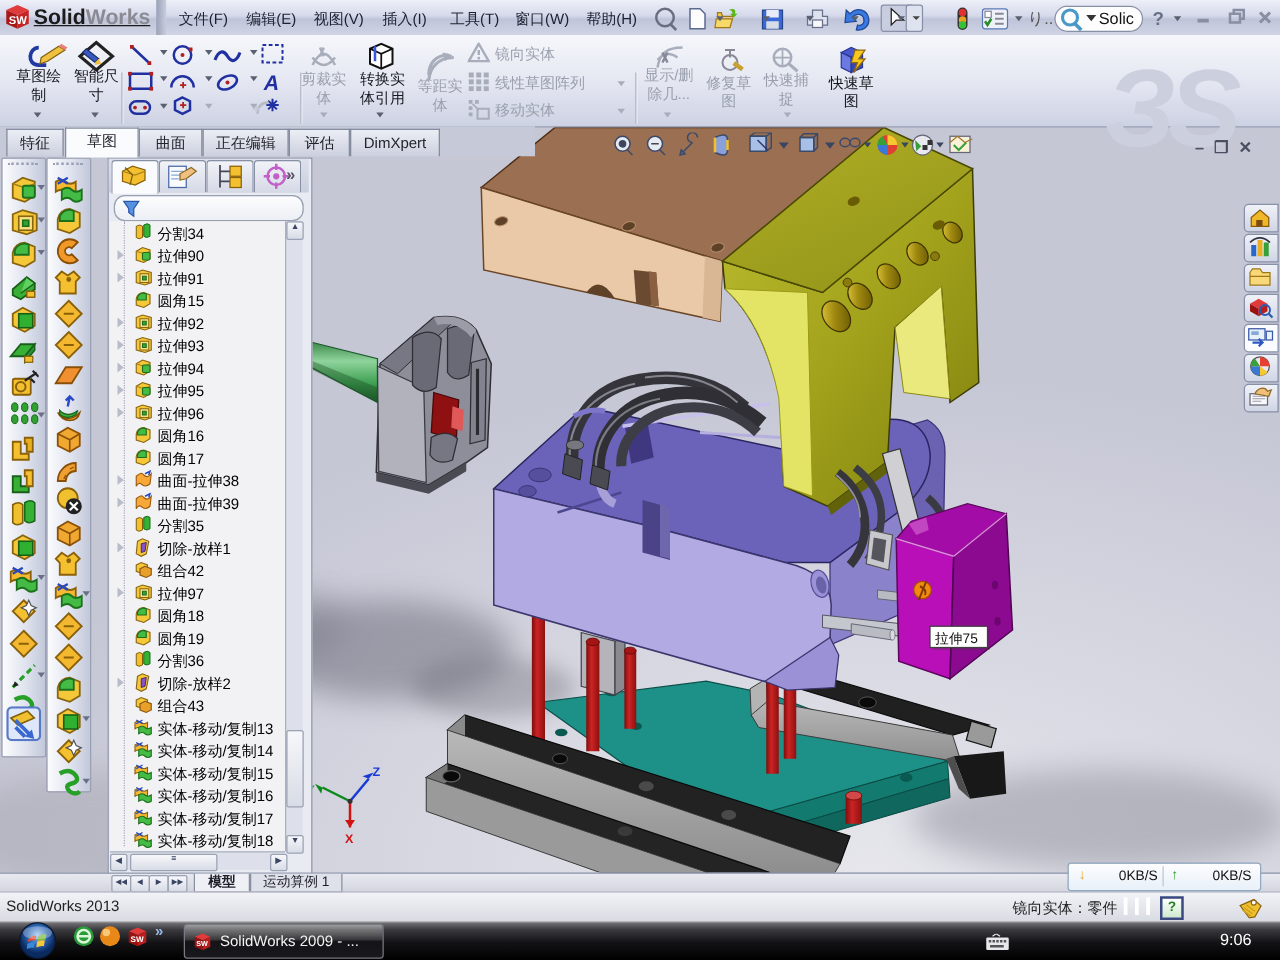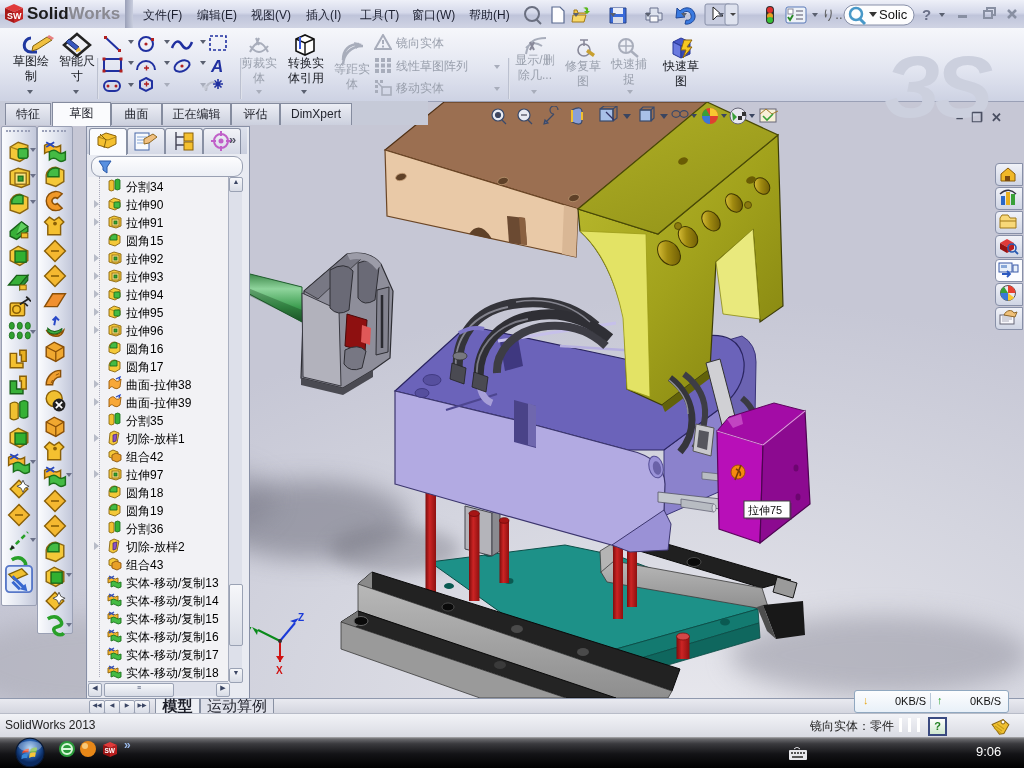--- a/index.html
+++ b/index.html
@@ -9,7 +9,7 @@
 
 #title{left:0;top:0;width:1024px;height:28px;background:linear-gradient(#eef0f8 0%,#d5d9ea 45%,#bfc4da 55%,#d0d4e4 100%);border-bottom:1px solid #7e86a0;}
 #logo{left:3px;top:2px;width:22px;height:22px;}
-#lgtxt{left:27px;top:4px;font-size:17px;font-weight:bold;color:#1b1b1b;letter-spacing:0px;}
+#lgtxt{left:27px;top:4px;font-size:17px;font-weight:bold;color:#1b1b1b;letter-spacing:0px;text-decoration:underline;}
 #lgtxt span{color:#8a8a92;}
 #vsep{left:125px;top:0;width:8px;height:28px;background:linear-gradient(90deg,#9aa0b8,#c9cede);}
 .menu{top:7px;font-size:12px;color:#1d2030;}

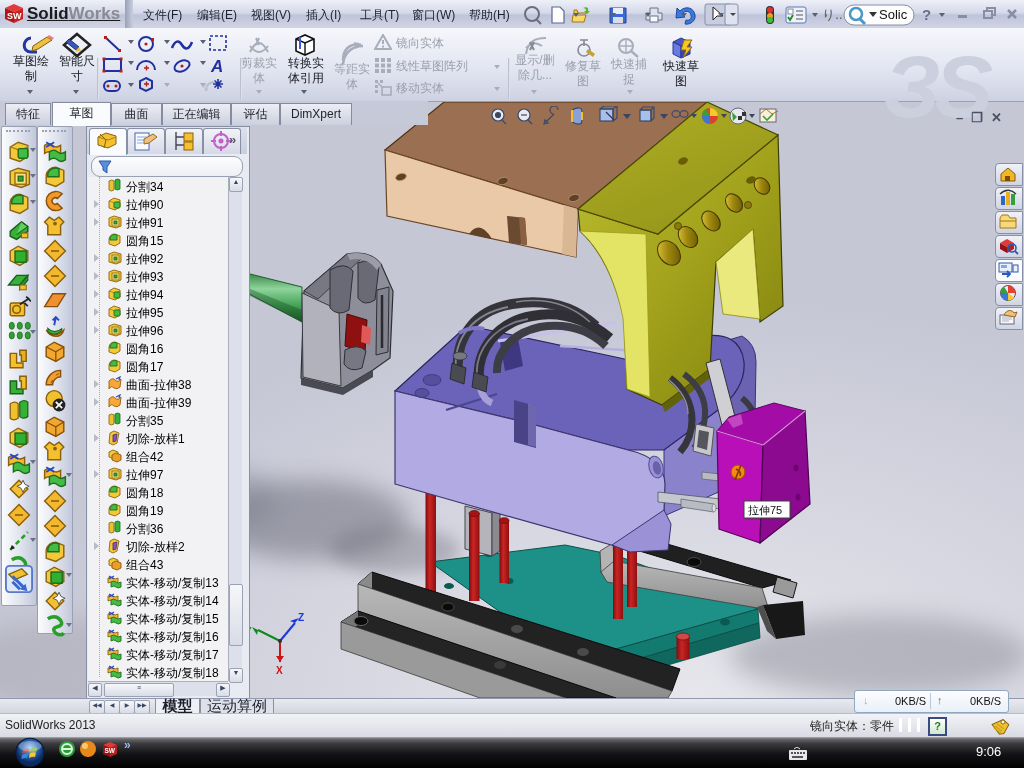--- a/index.html
+++ b/index.html
@@ -44,7 +44,7 @@
 .sbtn{background:linear-gradient(#f6f7fa,#d8dce6);border:1px solid #9aa2b4;border-radius:2px;font-size:7px;color:#3a4563;text-align:center;}
 
 #btabs{left:0;top:698px;width:1024px;height:15px;background:linear-gradient(#e9eaf0,#d2d4de);border-top:1px solid #9099ae;}
-.btab{top:0px;height:14px;border:1px solid #8890a2;border-top:none;background:#dfe1ea;font-size:15px;color:#1c1e28;text-align:center;line-height:14px;}
+.btab{top:0px;height:14px;border:1px solid #8890a2;border-top:none;background:#dfe1ea;font-size:11px;color:#1c1e28;text-align:center;line-height:14px;}
 
 #status{left:0;top:713px;width:1024px;height:24px;background:linear-gradient(#f2f3f7,#d8dae2);border-top:1px solid #b8bcc8;font-size:12px;color:#222;}
 

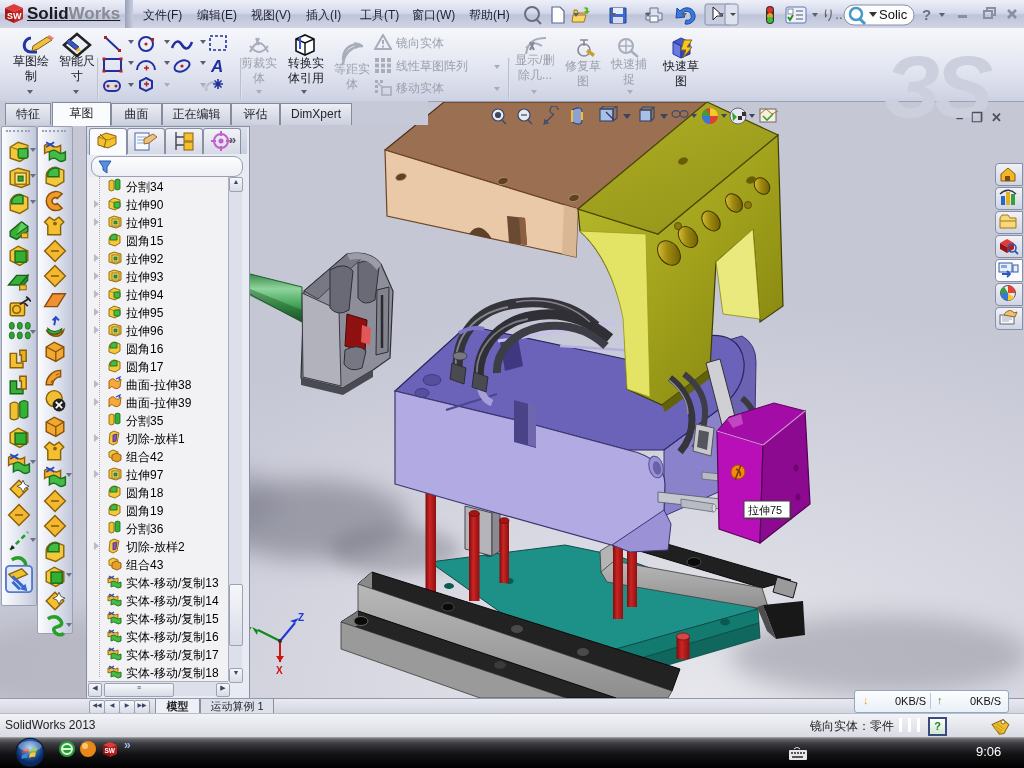--- a/index.html
+++ b/index.html
@@ -1098,6 +1098,15 @@
         <text x="3.4" y="13.4" font-size="6.5" font-weight="bold" fill="#fff">SW</text>
       </svg>
 <div class="abs" style="left:124px;top:1px;color:#9ab8e8;font-size:12px;font-weight:bold">»</div>
+<div class="abs tbtn" style="left:147px;width:158px;background:linear-gradient(rgba(255,255,255,0.38),rgba(255,255,255,0.12) 45%,rgba(20,20,30,0.1) 50%,rgba(90,90,110,0.25));border-color:#7a7a85">
+<svg style="position:absolute;left:6px;top:5px" width="16" height="16" viewBox="0 0 18 18">
+          <polygon points="2,5 9,2 16,5 9,8" fill="#e03a3a"></polygon>
+          <polygon points="2,5 9,8 9,17 2,14" fill="#981212"></polygon>
+          <polygon points="16,5 9,8 9,17 16,14" fill="#b81e1e"></polygon>
+          <text x="3.4" y="13.4" font-size="6.5" font-weight="bold" fill="#fff">SW</text>
+        </svg>
+<div style="position:absolute;left:28px;top:0">SolidWorks 2009 - ...</div>
+      </div>
 <svg class="abs" style="left:788px;top:10px" width="20" height="14" viewBox="0 0 20 14">
         <rect x="1" y="3" width="18" height="10" rx="1" fill="#e8e8ec"></rect>
         <g fill="#555">

